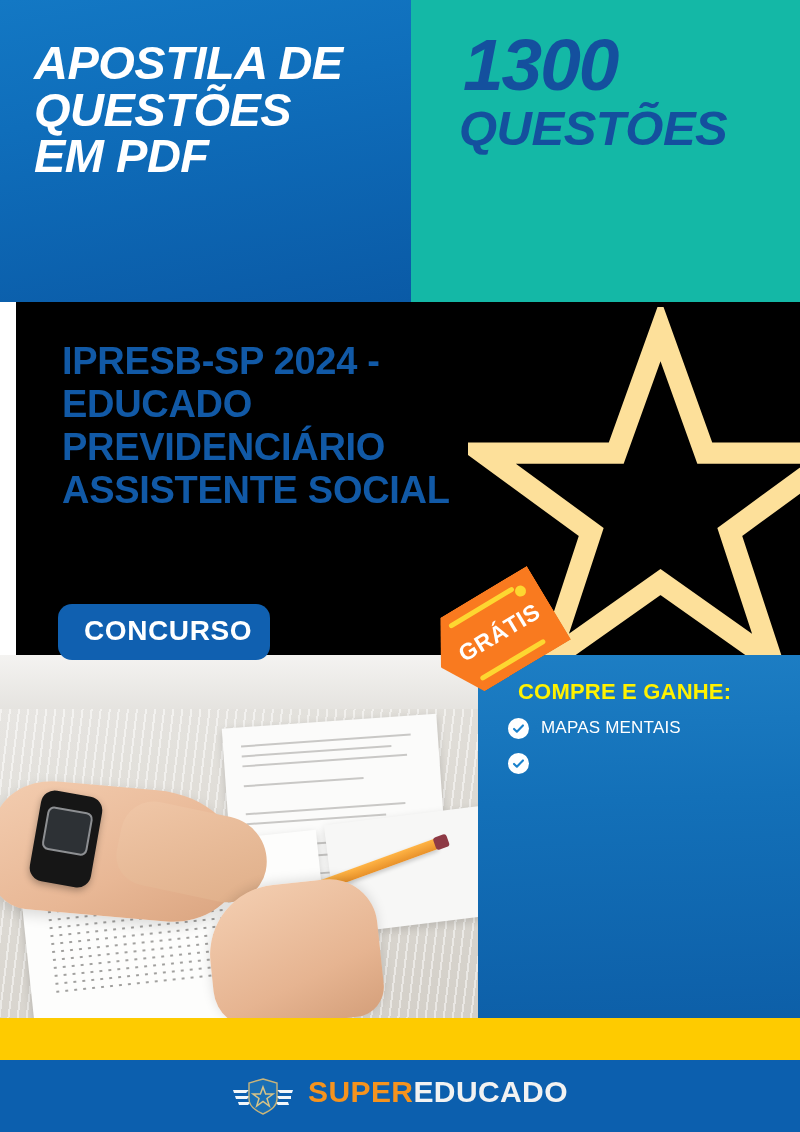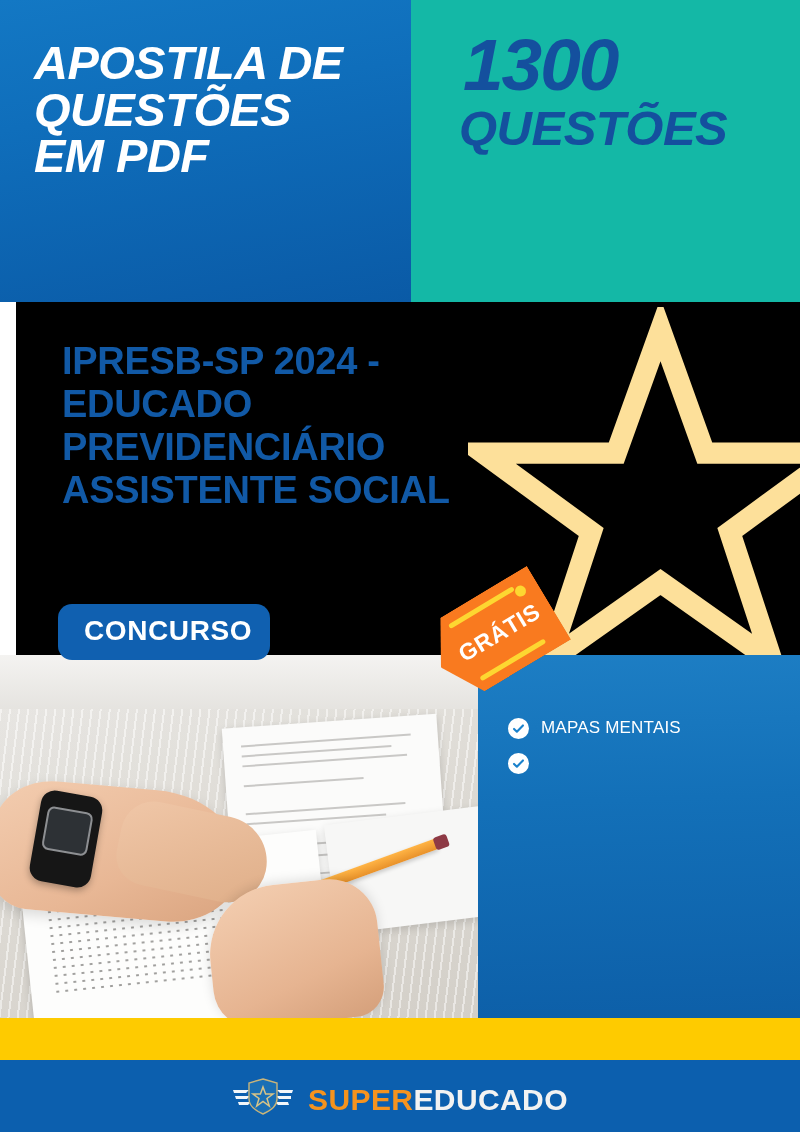--- a/index.html
+++ b/index.html
@@ -280,6 +280,7 @@
   </div>
 
   <div class="benefits">
+    <div class="benefits-title">COMPRE E GANHE:</div>
     <div class="blist">
 
       <div class="bitem">

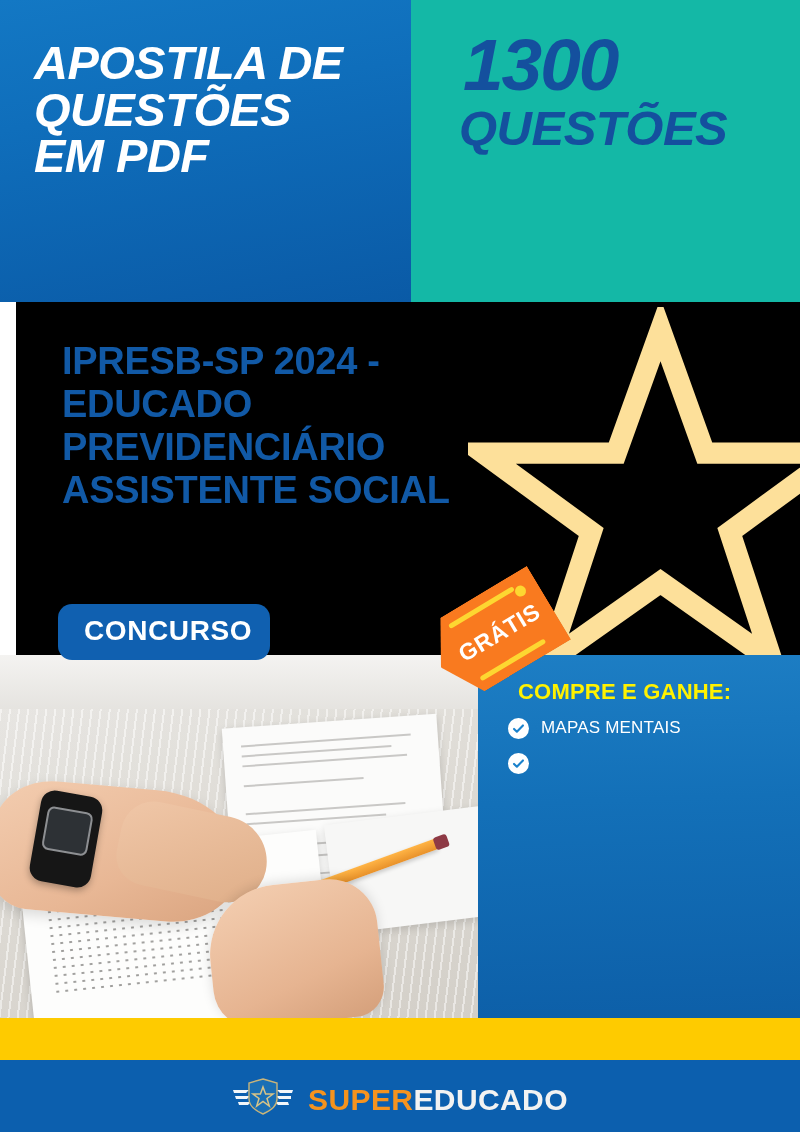--- a/index.html
+++ b/index.html
@@ -206,7 +206,7 @@
     background:#0c5fae;
     display:flex; align-items:center; justify-content:center;
   }
-  .logo-wrap { display:flex; align-items:flex-end; gap:14px; }
+  .logo-wrap { display:flex; align-items:flex-start; gap:14px; }
   .logo-mark { position:relative; width:62px; height:42px; }
   .brand {
     font-weight:bold; font-size:30px; letter-spacing:0.4px;

